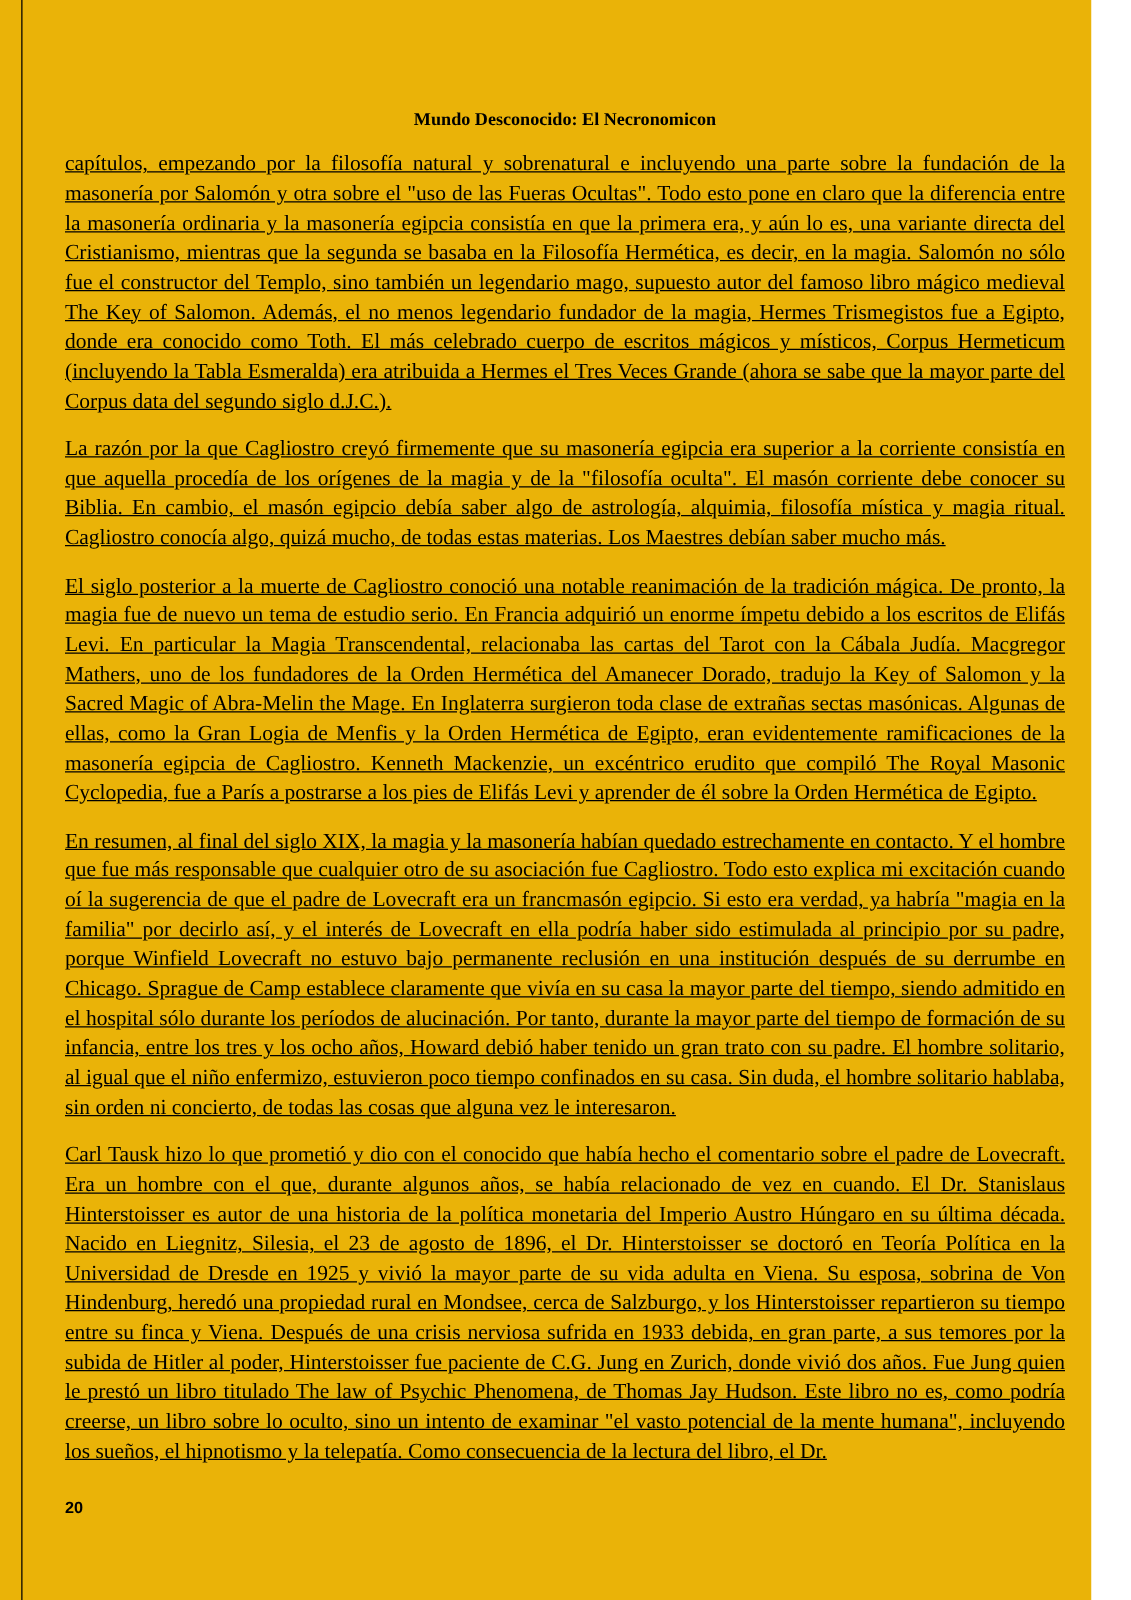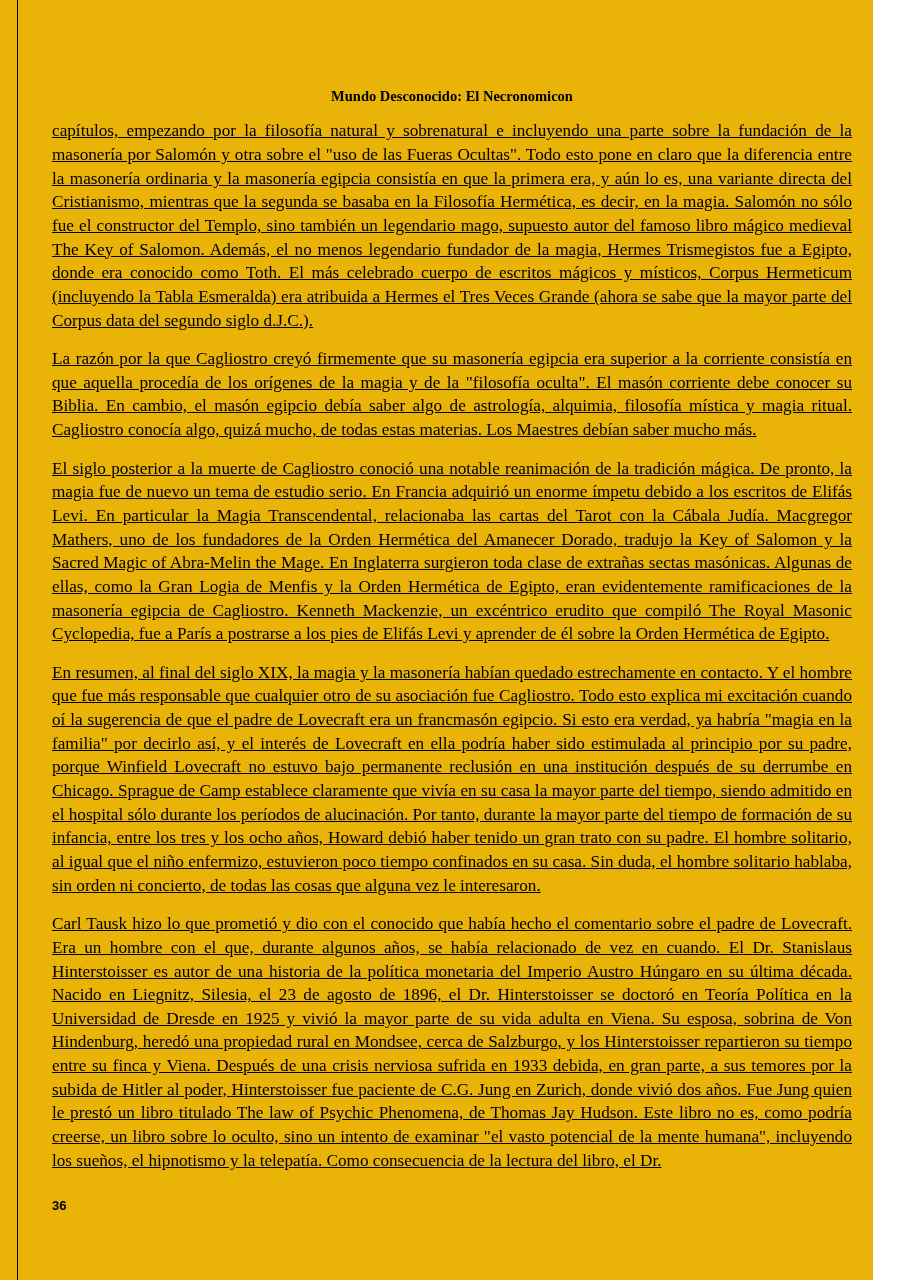--- a/index.html
+++ b/index.html
@@ -85,7 +85,7 @@
 
   </div>
 
-  <div class="page-number">36</div>
+  <div class="page-number">20</div>
 
 </div>
 

